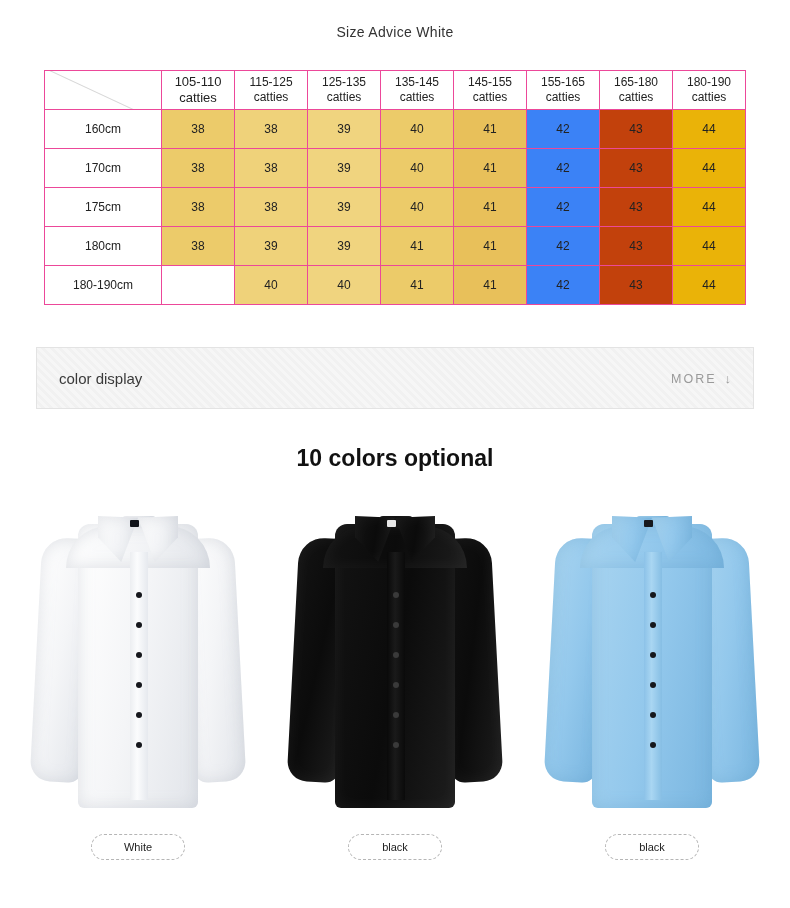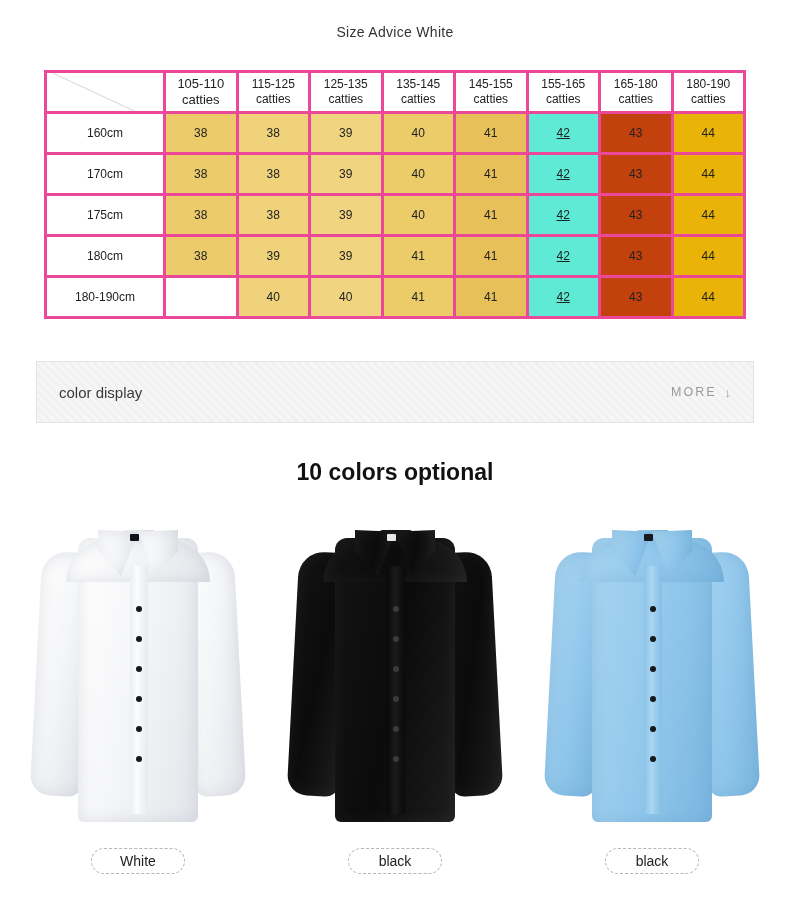--- a/index.html
+++ b/index.html
@@ -35,7 +35,7 @@
     table-layout: fixed;
   }
   table.size-chart td {
-    border: 3px solid #ec4899;
+    border: 1px solid #ec4899;
     height: 38px;
     text-align: center;
     vertical-align: middle;

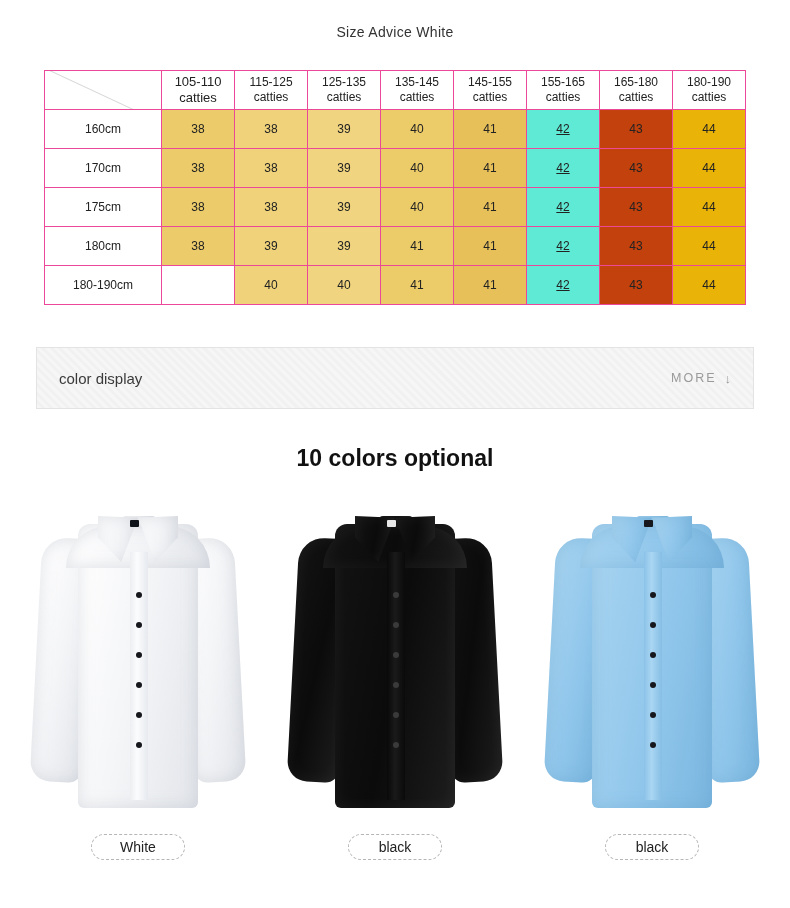--- a/index.html
+++ b/index.html
@@ -84,7 +84,7 @@
   .c2 { background: #f0d47f; }
   .c3 { background: #eccb69; }
   .c4 { background: #e8c05a; }
-  .c5 { background: #5eead4; text-decoration: underline; }
+  .c5 { background: #3b82f6; }
   .c6 { background: #c2410c; }
   .c7 { background: #eab308; }
   .blank { background: #ffffff; }

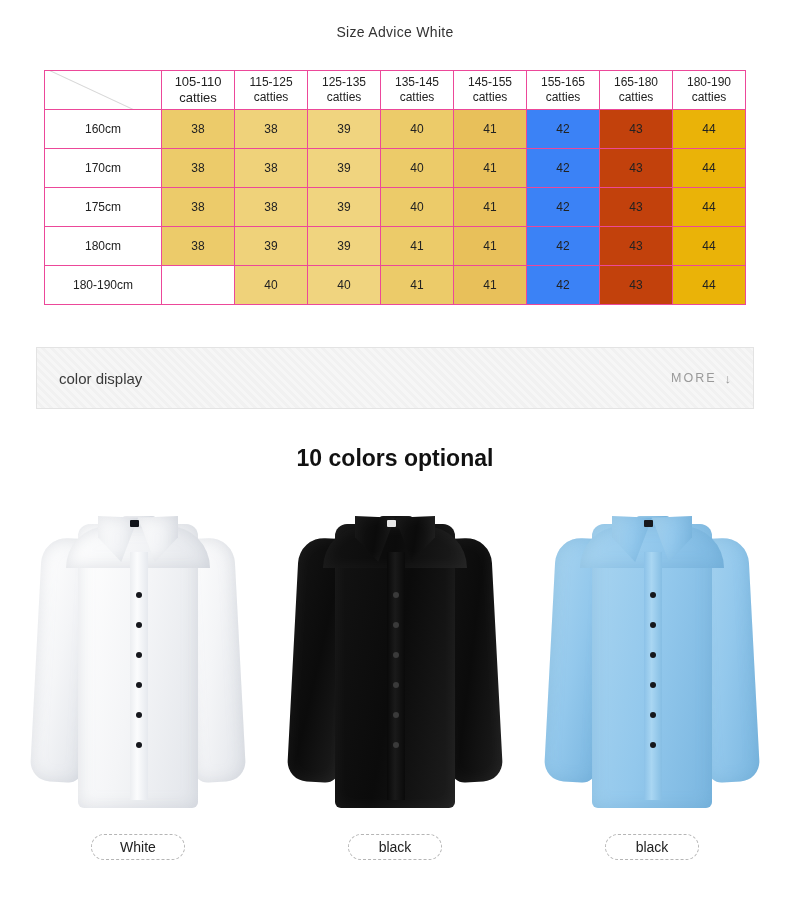--- a/index.html
+++ b/index.html
@@ -108,7 +108,7 @@
   }
   .banner-more {
     display: flex;
-    align-items: center;
+    align-items: flex-end;
     gap: 8px;
     color: #9a9a9a;
     font-size: 12.5px;

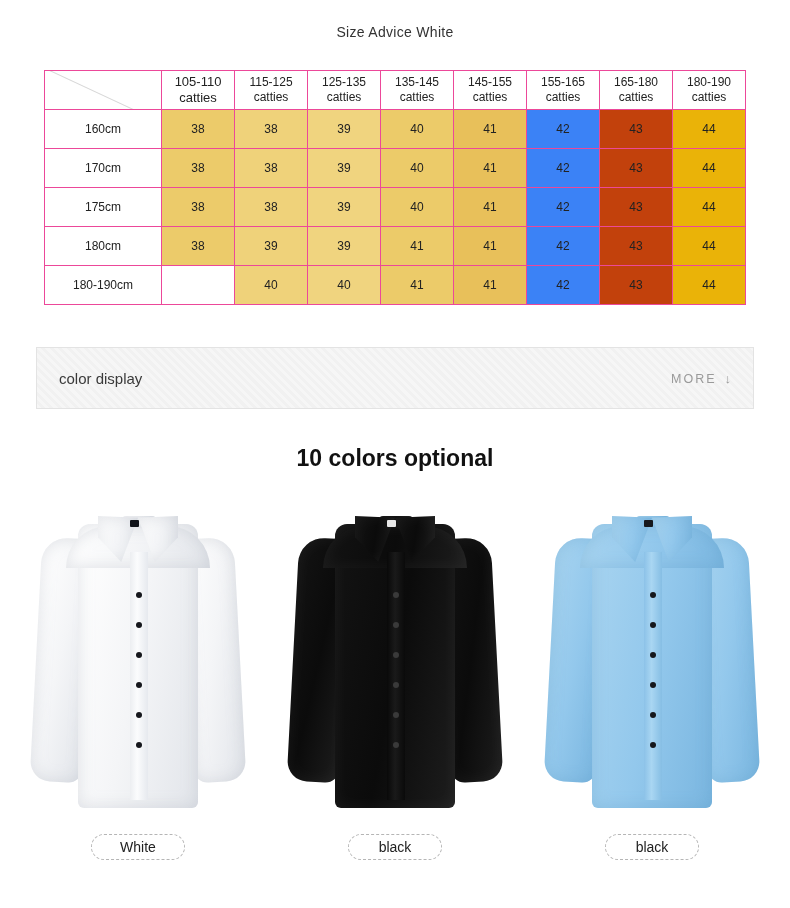--- a/index.html
+++ b/index.html
@@ -154,7 +154,7 @@
     display: flex;
     align-items: center;
     justify-content: center;
-    font-size: 14px;
+    font-size: 11px;
     color: #222;
   }
 

